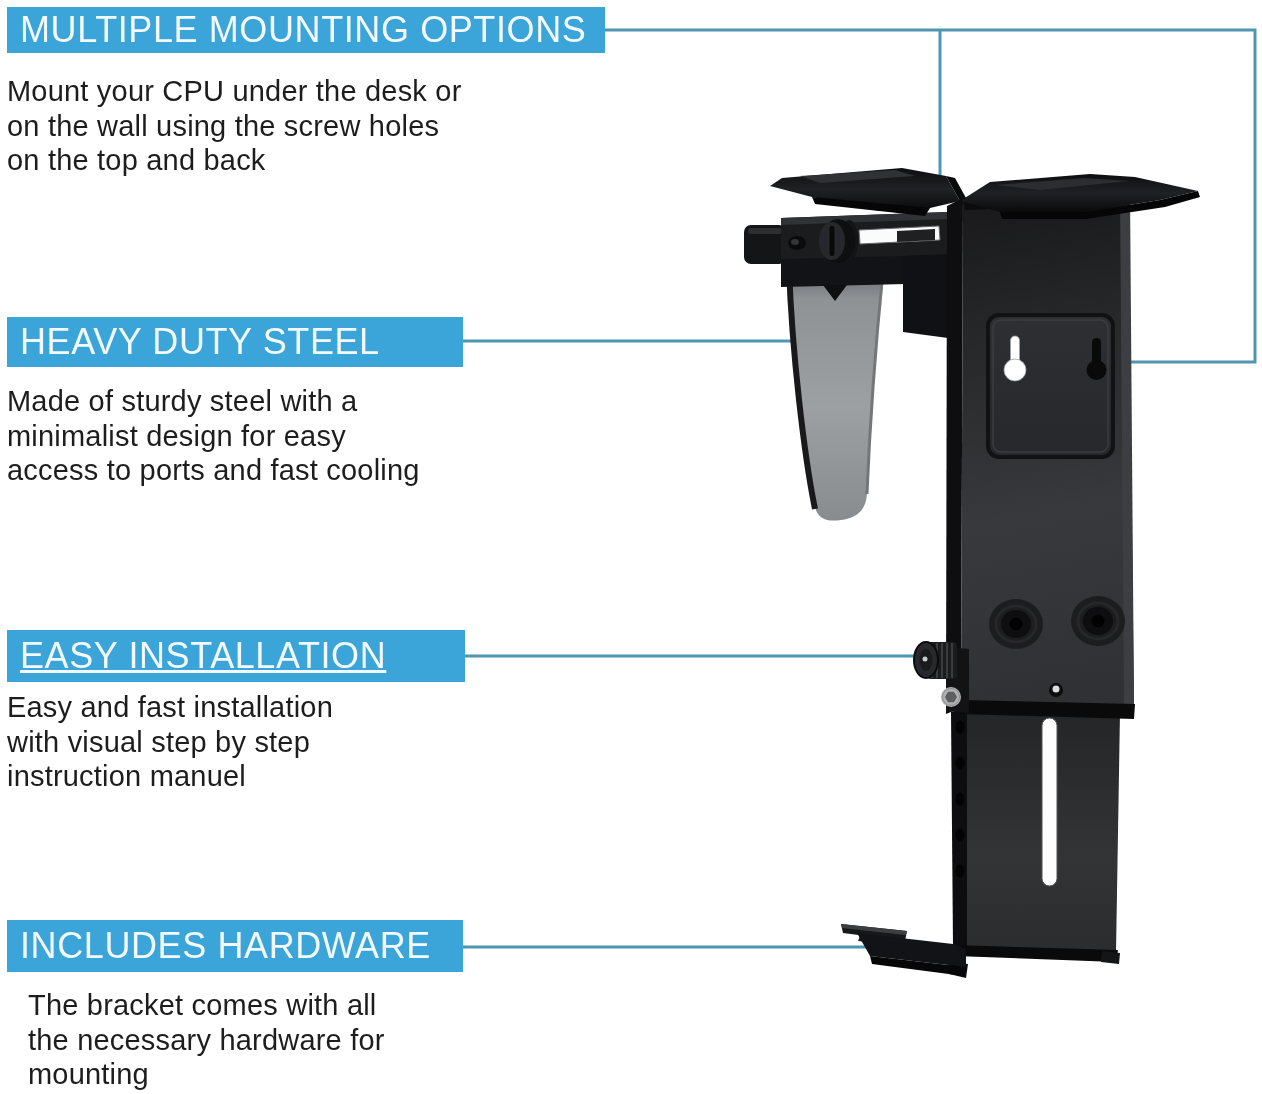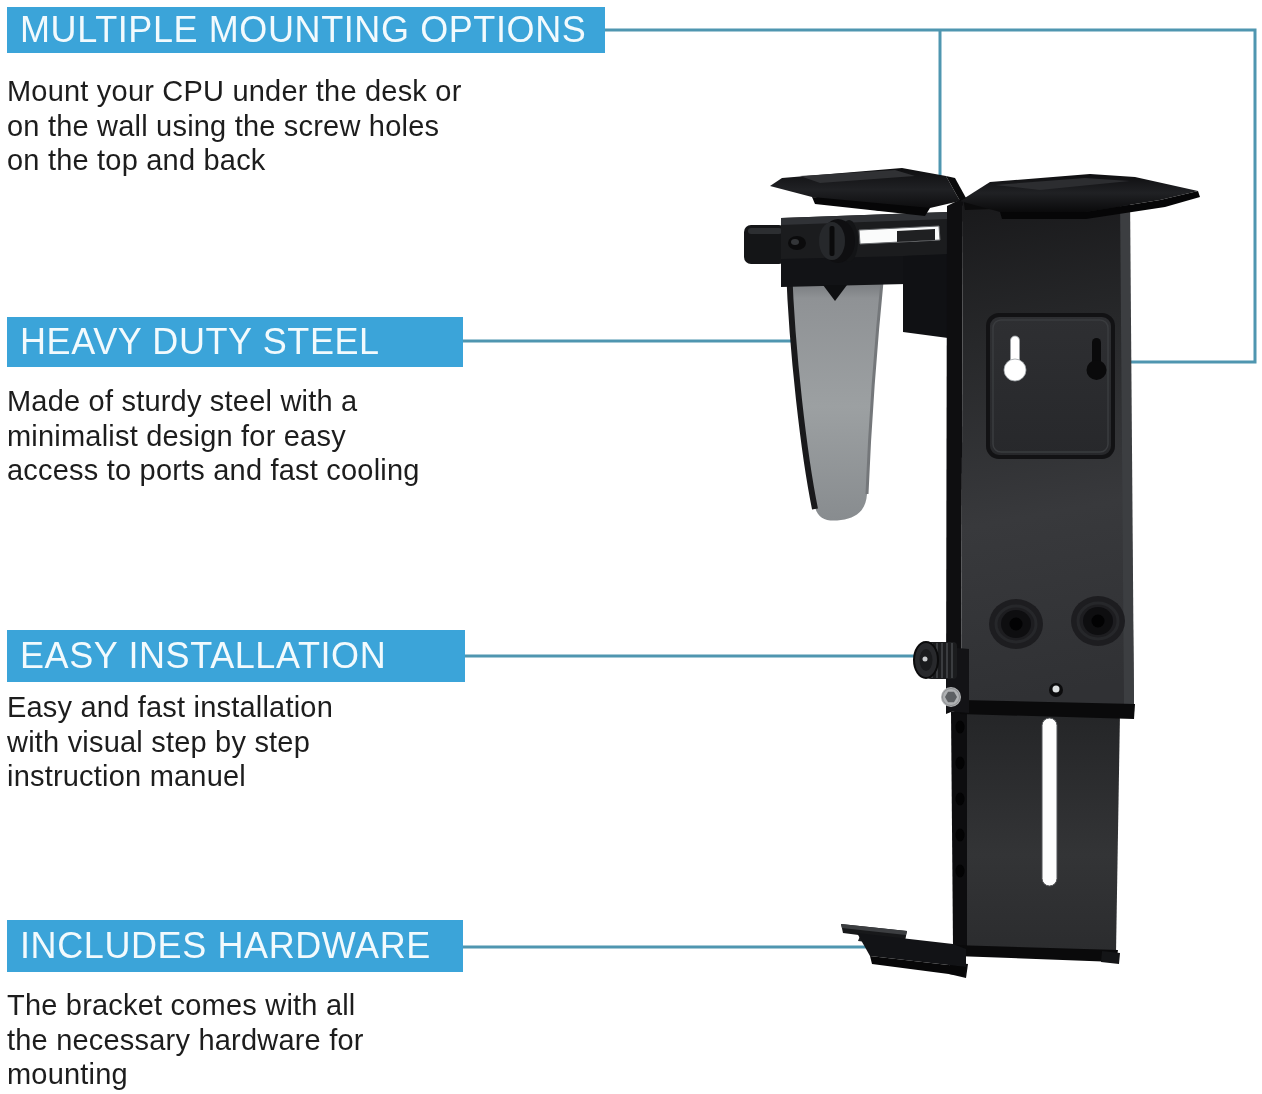--- a/index.html
+++ b/index.html
@@ -23,7 +23,7 @@
   }
   #f0{top:7px;}   #f0 .banner{width:598px;height:46px;} #f0 .desc{margin-top:21px;}
   #f1{top:317px;} #f1 .banner{width:456px;height:50px;} #f1 .desc{margin-top:17px;}
-  #f2{top:630px;} #f2 .banner{width:458px;height:52px;} #f2 .desc{margin-top:8px;}
+  #f2{top:630px;} #f2 .banner{width:458px;height:52px;text-decoration:underline;} #f2 .desc{margin-top:8px;}
   #f3{top:920px;} #f3 .banner{width:456px;height:52px;text-align:right;} #f3 .desc{margin-top:16px;}
 </style>
 </head>

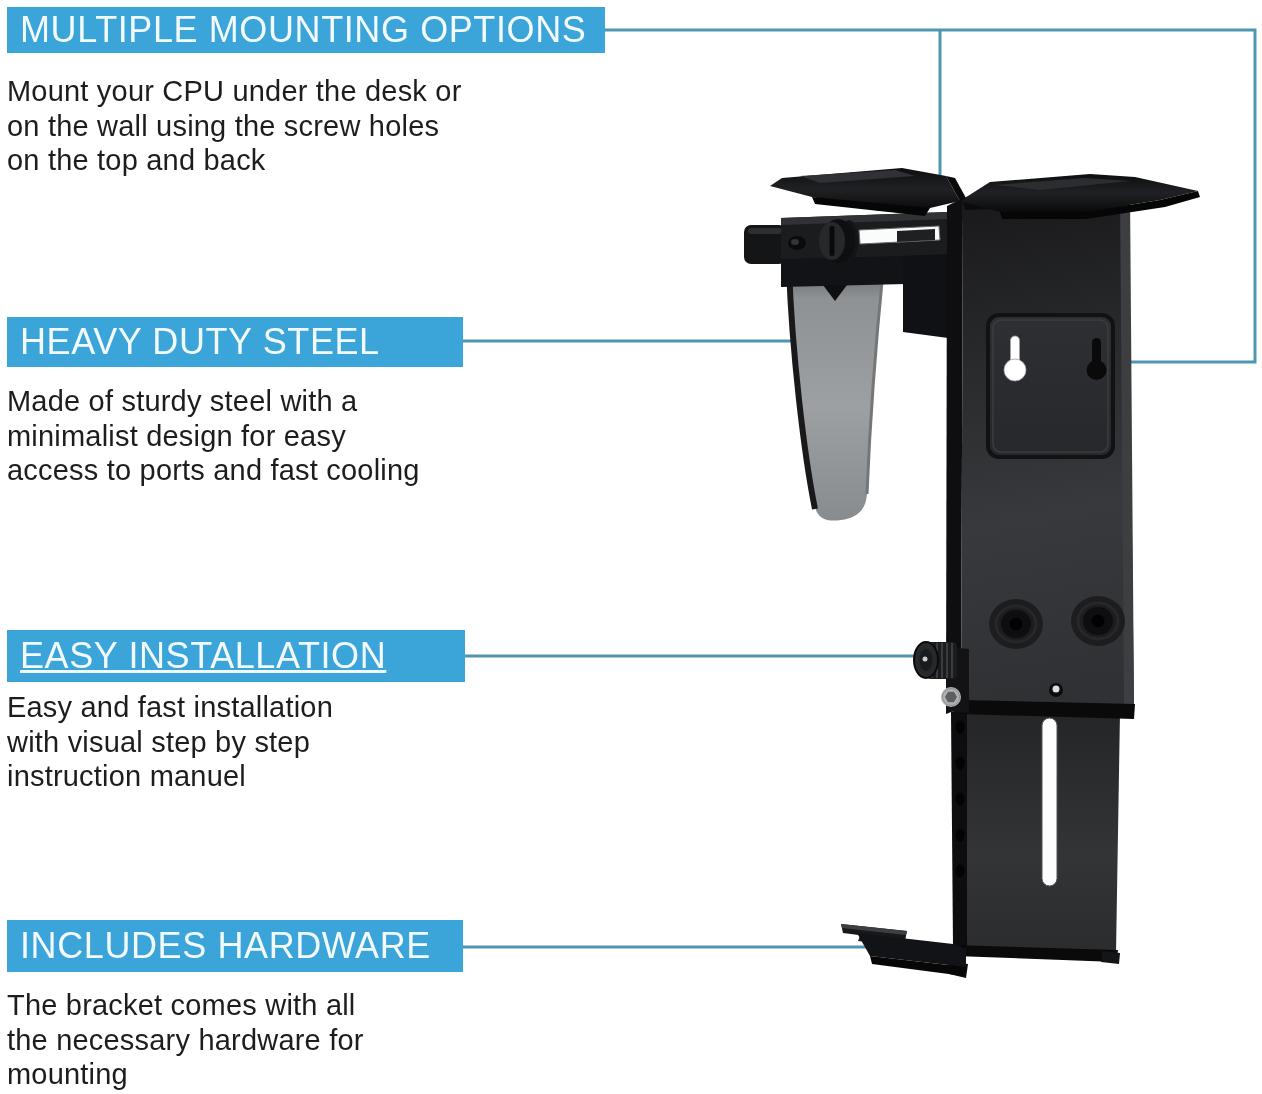--- a/index.html
+++ b/index.html
@@ -24,7 +24,7 @@
   #f0{top:7px;}   #f0 .banner{width:598px;height:46px;} #f0 .desc{margin-top:21px;}
   #f1{top:317px;} #f1 .banner{width:456px;height:50px;} #f1 .desc{margin-top:17px;}
   #f2{top:630px;} #f2 .banner{width:458px;height:52px;text-decoration:underline;} #f2 .desc{margin-top:8px;}
-  #f3{top:920px;} #f3 .banner{width:456px;height:52px;text-align:right;} #f3 .desc{margin-top:16px;}
+  #f3{top:920px;} #f3 .banner{width:456px;height:52px;text-align:right;} #f3 .desc{margin-top:16px;margin-left:21px;}
 </style>
 </head>
 <body>

